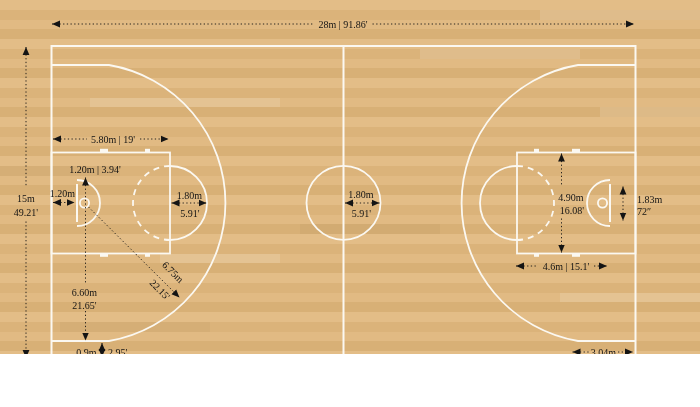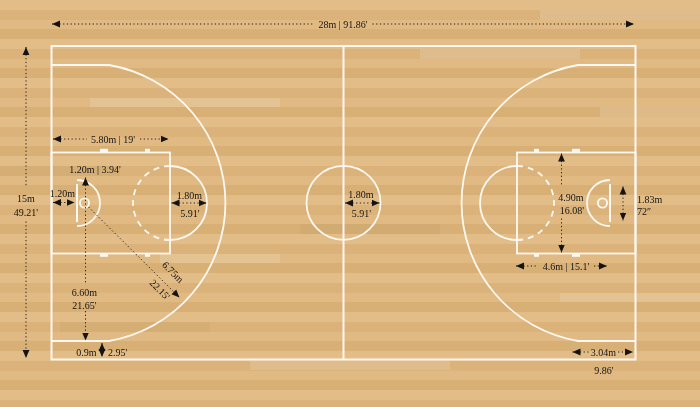--- a/index.html
+++ b/index.html
@@ -3,7 +3,7 @@
 <meta charset="utf-8">
 <style>
   html,body{margin:0;padding:0;background:#fff;}
-  #stage{width:700px;height:407px;overflow:hidden;position:relative;}
+  #stage{width:700px;height:354px;overflow:hidden;position:relative;}
   svg{display:block;}
   
   .cl{fill:none;stroke:var(--line,#fbf8f1);stroke-width:2;}

